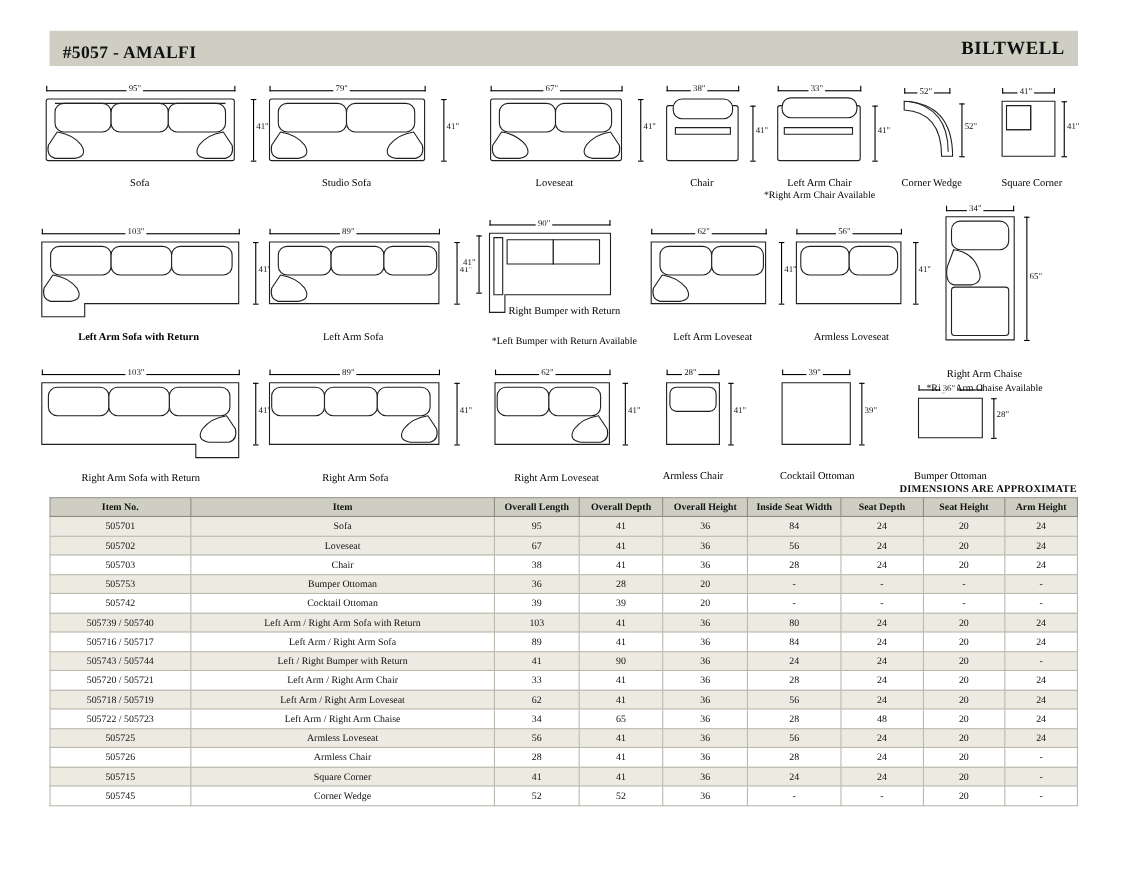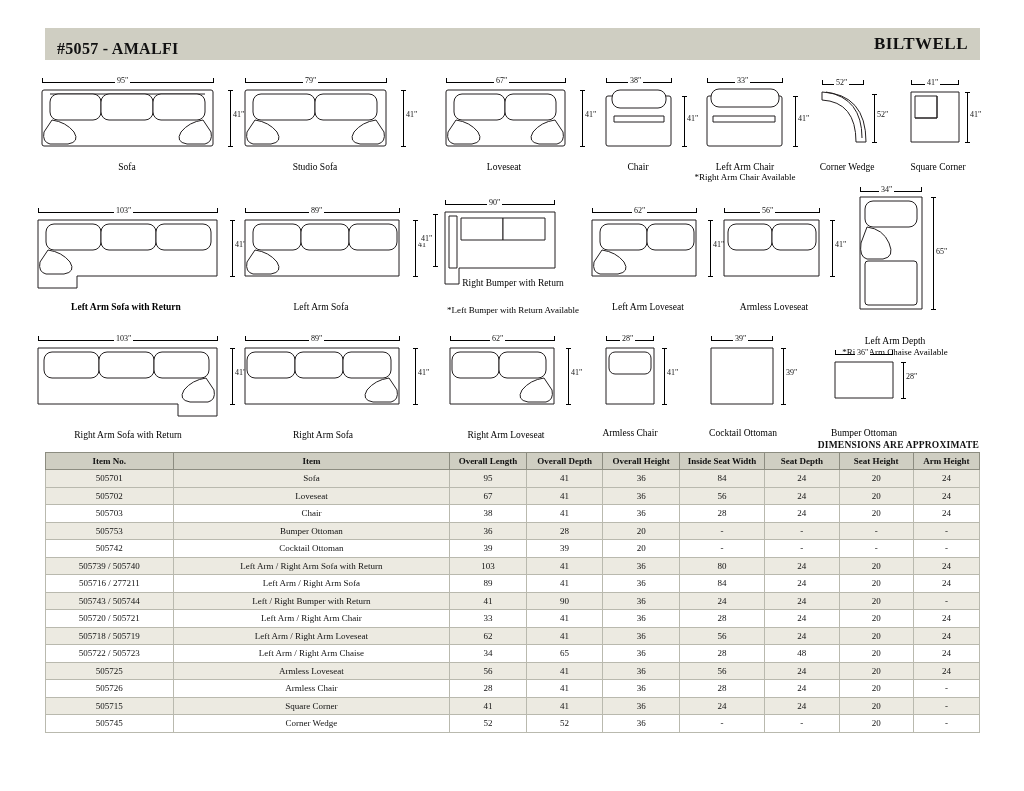--- a/index.html
+++ b/index.html
@@ -333,7 +333,7 @@
       <div class="tick-h" style="left:76px; top:16px;"></div>
       <div class="tick-h" style="left:76px; top:128px;"></div>
       <div class="dim-label-v" style="left:80px; top:66px;">65"</div>
-      <div class="caption" style="left:-60px; top:155px;">Left Arm Depth</div>
+      <div class="caption" style="left:-60px; top:155px;">Right Arm Chaise</div>
       <div class="caption caption2" style="left:-60px; top:166px;">*Right Arm Chaise Available</div>
     </div>
 

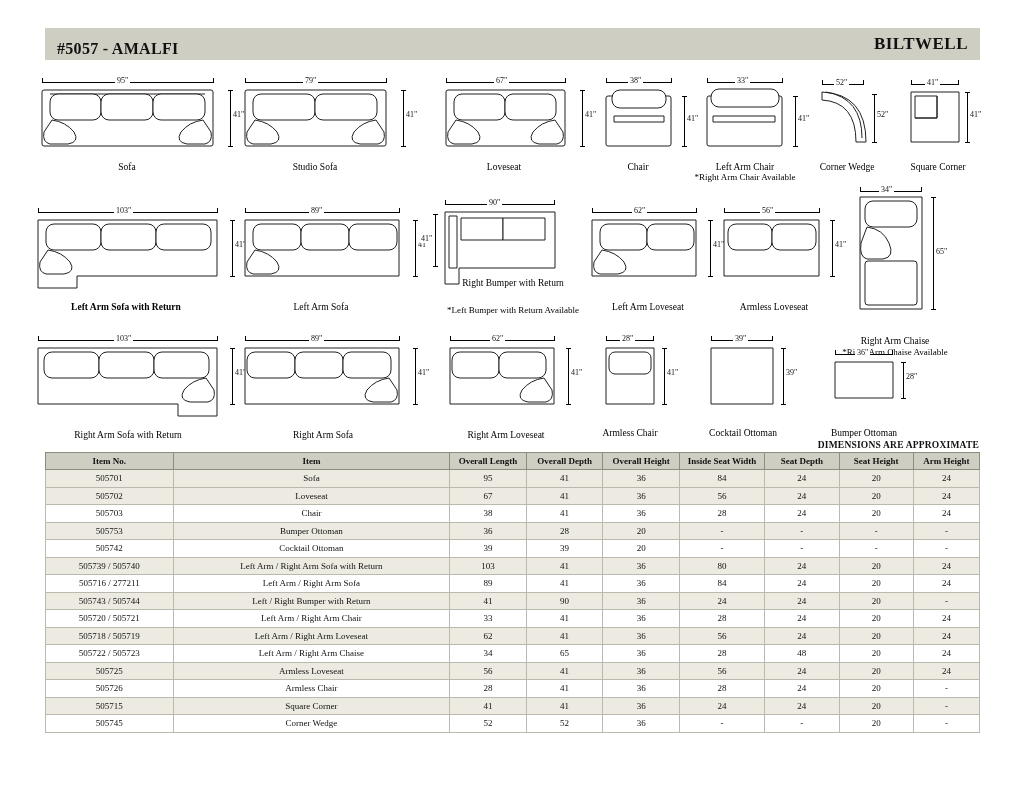--- a/index.html
+++ b/index.html
@@ -525,7 +525,7 @@
           <td>24</td>
         </tr>
         <tr>
-          <td>505716 / 277211</td>
+          <td>505716 / 505717</td>
           <td class="item">Left Arm / Right Arm Sofa</td>
           <td>89</td>
           <td>41</td>

